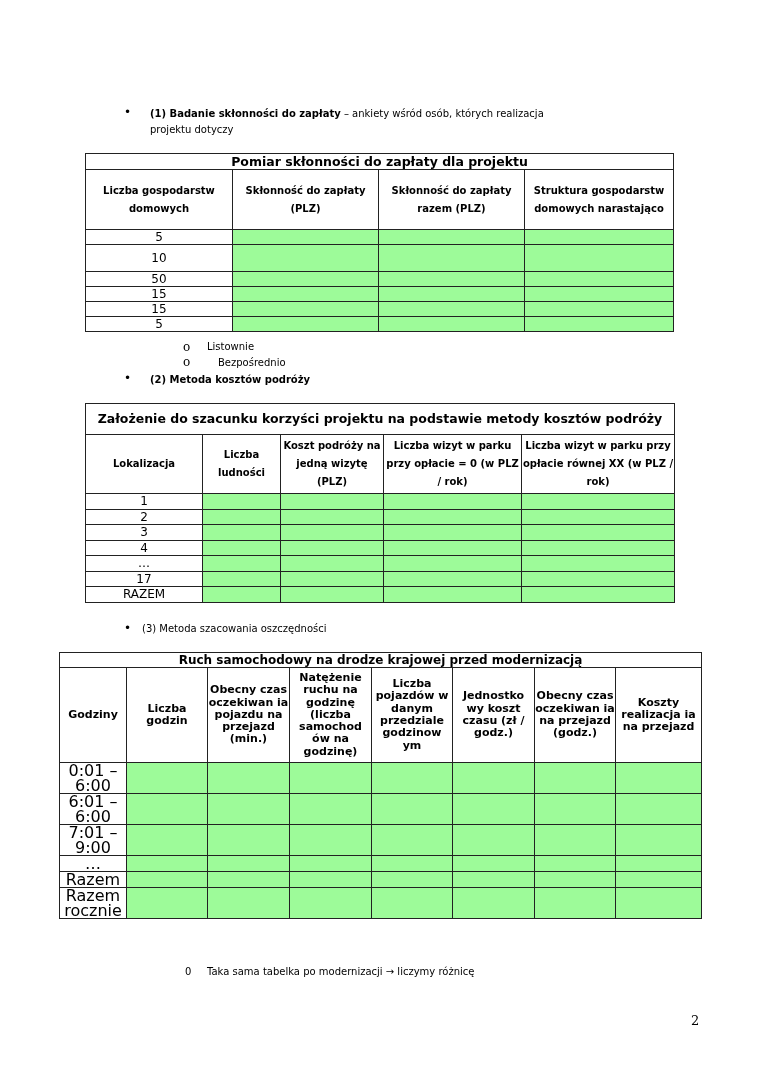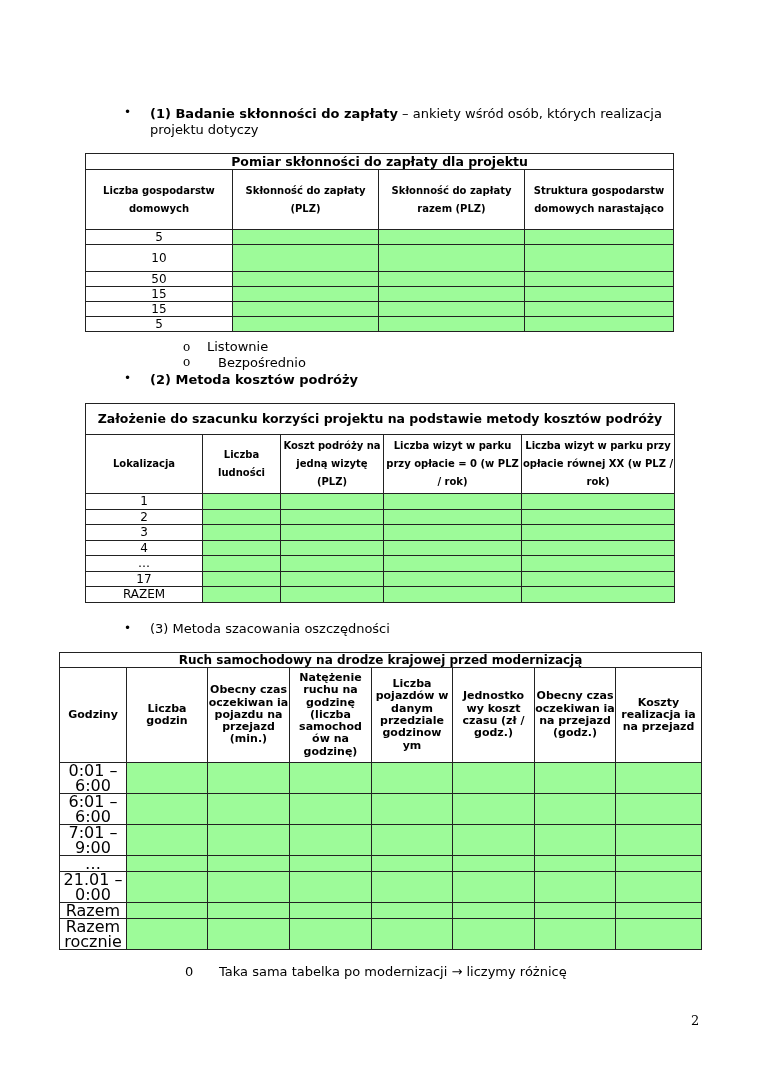--- a/index.html
+++ b/index.html
@@ -5,7 +5,7 @@
   html, body { margin: 0; padding: 0; background: #ffffff; }
   body { width: 760px; height: 1075px; position: relative; overflow: hidden;
          font-family: "DejaVu Sans", sans-serif; color: #000; font-size: 12.5px; }
-  .bullet-line { position: absolute; font-size: 13px; line-height: 16px; }
+  .bullet-line { position: absolute; font-size: 10px; line-height: 16px; }
   .bullet-dot { position: absolute; font-size: 12px; }
   .sub-o { position: absolute; font-family: "DejaVu Serif", serif; font-size: 12px; }
   b { font-weight: bold; }

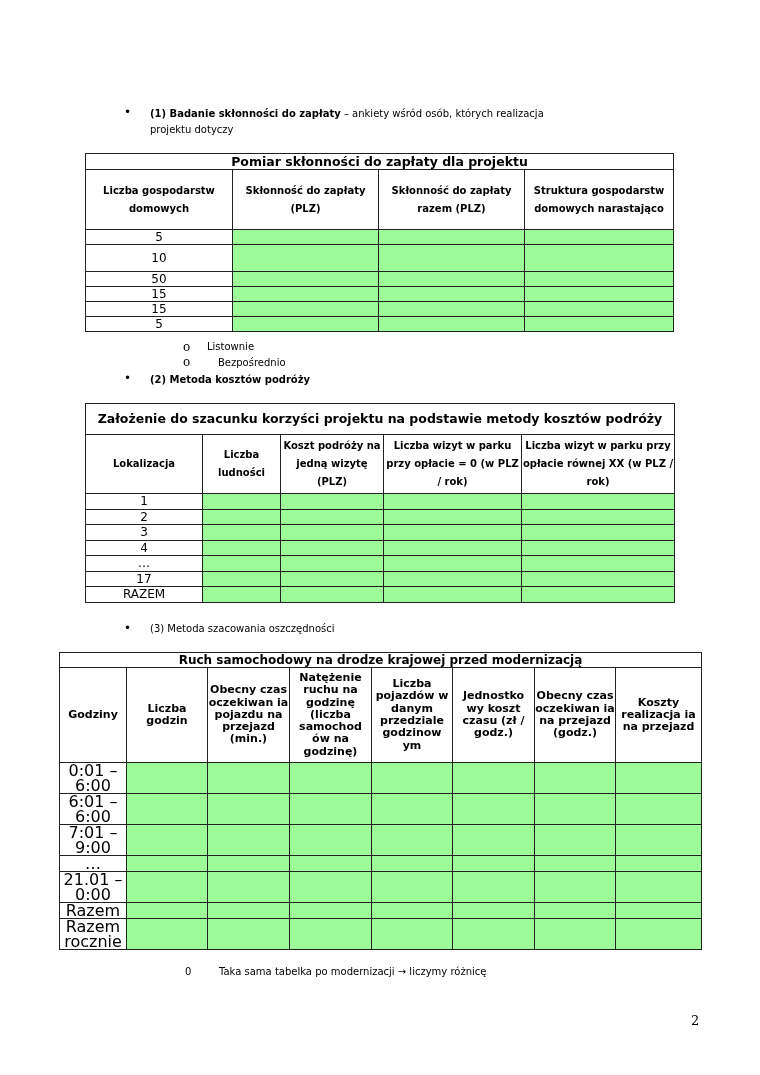--- a/index.html
+++ b/index.html
@@ -165,7 +165,7 @@
   </table>
 
 <span class="bullet-dot" style="left:124px; top:621px;">•</span>
-<span class="bullet-line" style="left:150px; top:621px;">(3) Metoda szacowania oszczędności</span>
+<span class="bullet-line" style="left:142px; top:621px;">(3) Metoda szacowania oszczędności</span>
 
 <table class="t3" style="left:59px; top:652px; width:642px;">
   <colgroup>

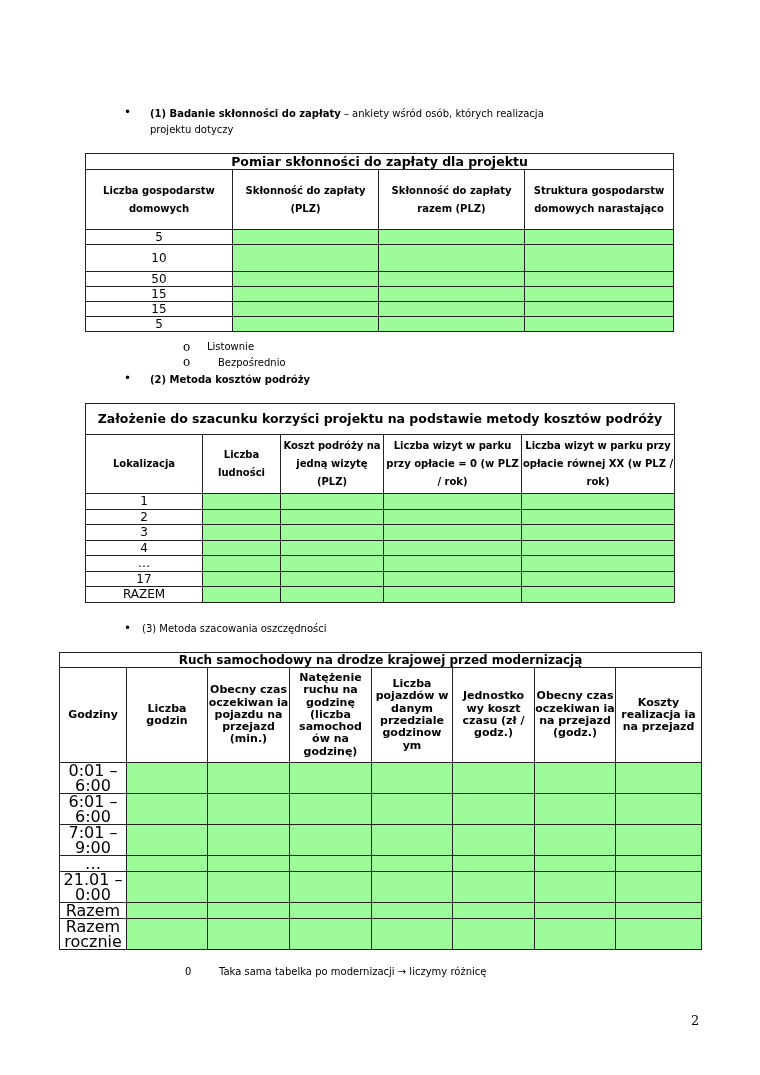--- a/index.html
+++ b/index.html
@@ -232,16 +232,6 @@
         <td class="green"></td>
         <td class="green"></td>
       </tr>
-  <tr style="height:30px">
-        <td>21.01 – 0:00</td>
-        <td class="green"></td>
-        <td class="green"></td>
-        <td class="green"></td>
-        <td class="green"></td>
-        <td class="green"></td>
-        <td class="green"></td>
-        <td class="green"></td>
-      </tr>
   <tr style="height:15px">
         <td>Razem</td>
         <td class="green"></td>

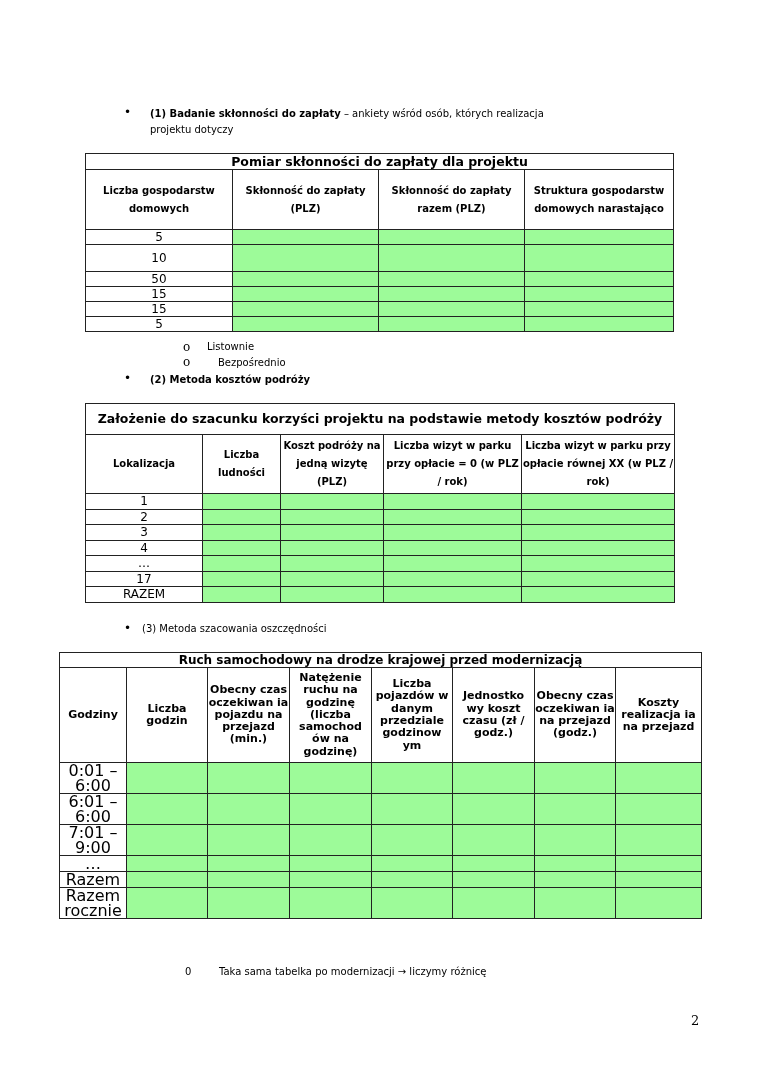--- a/index.html
+++ b/index.html
@@ -256,7 +256,7 @@
   </table>
 
 <span class="bullet-line" style="left:185px; top:964px;">0</span>
-<span class="bullet-line" style="left:219px; top:964px;">Taka sama tabelka po modernizacji → liczymy różnicę</span>
+<span class="bullet-line" style="left:207px; top:964px;">Taka sama tabelka po modernizacji → liczymy różnicę</span>
 
 <span class="page-num">2</span>
 

